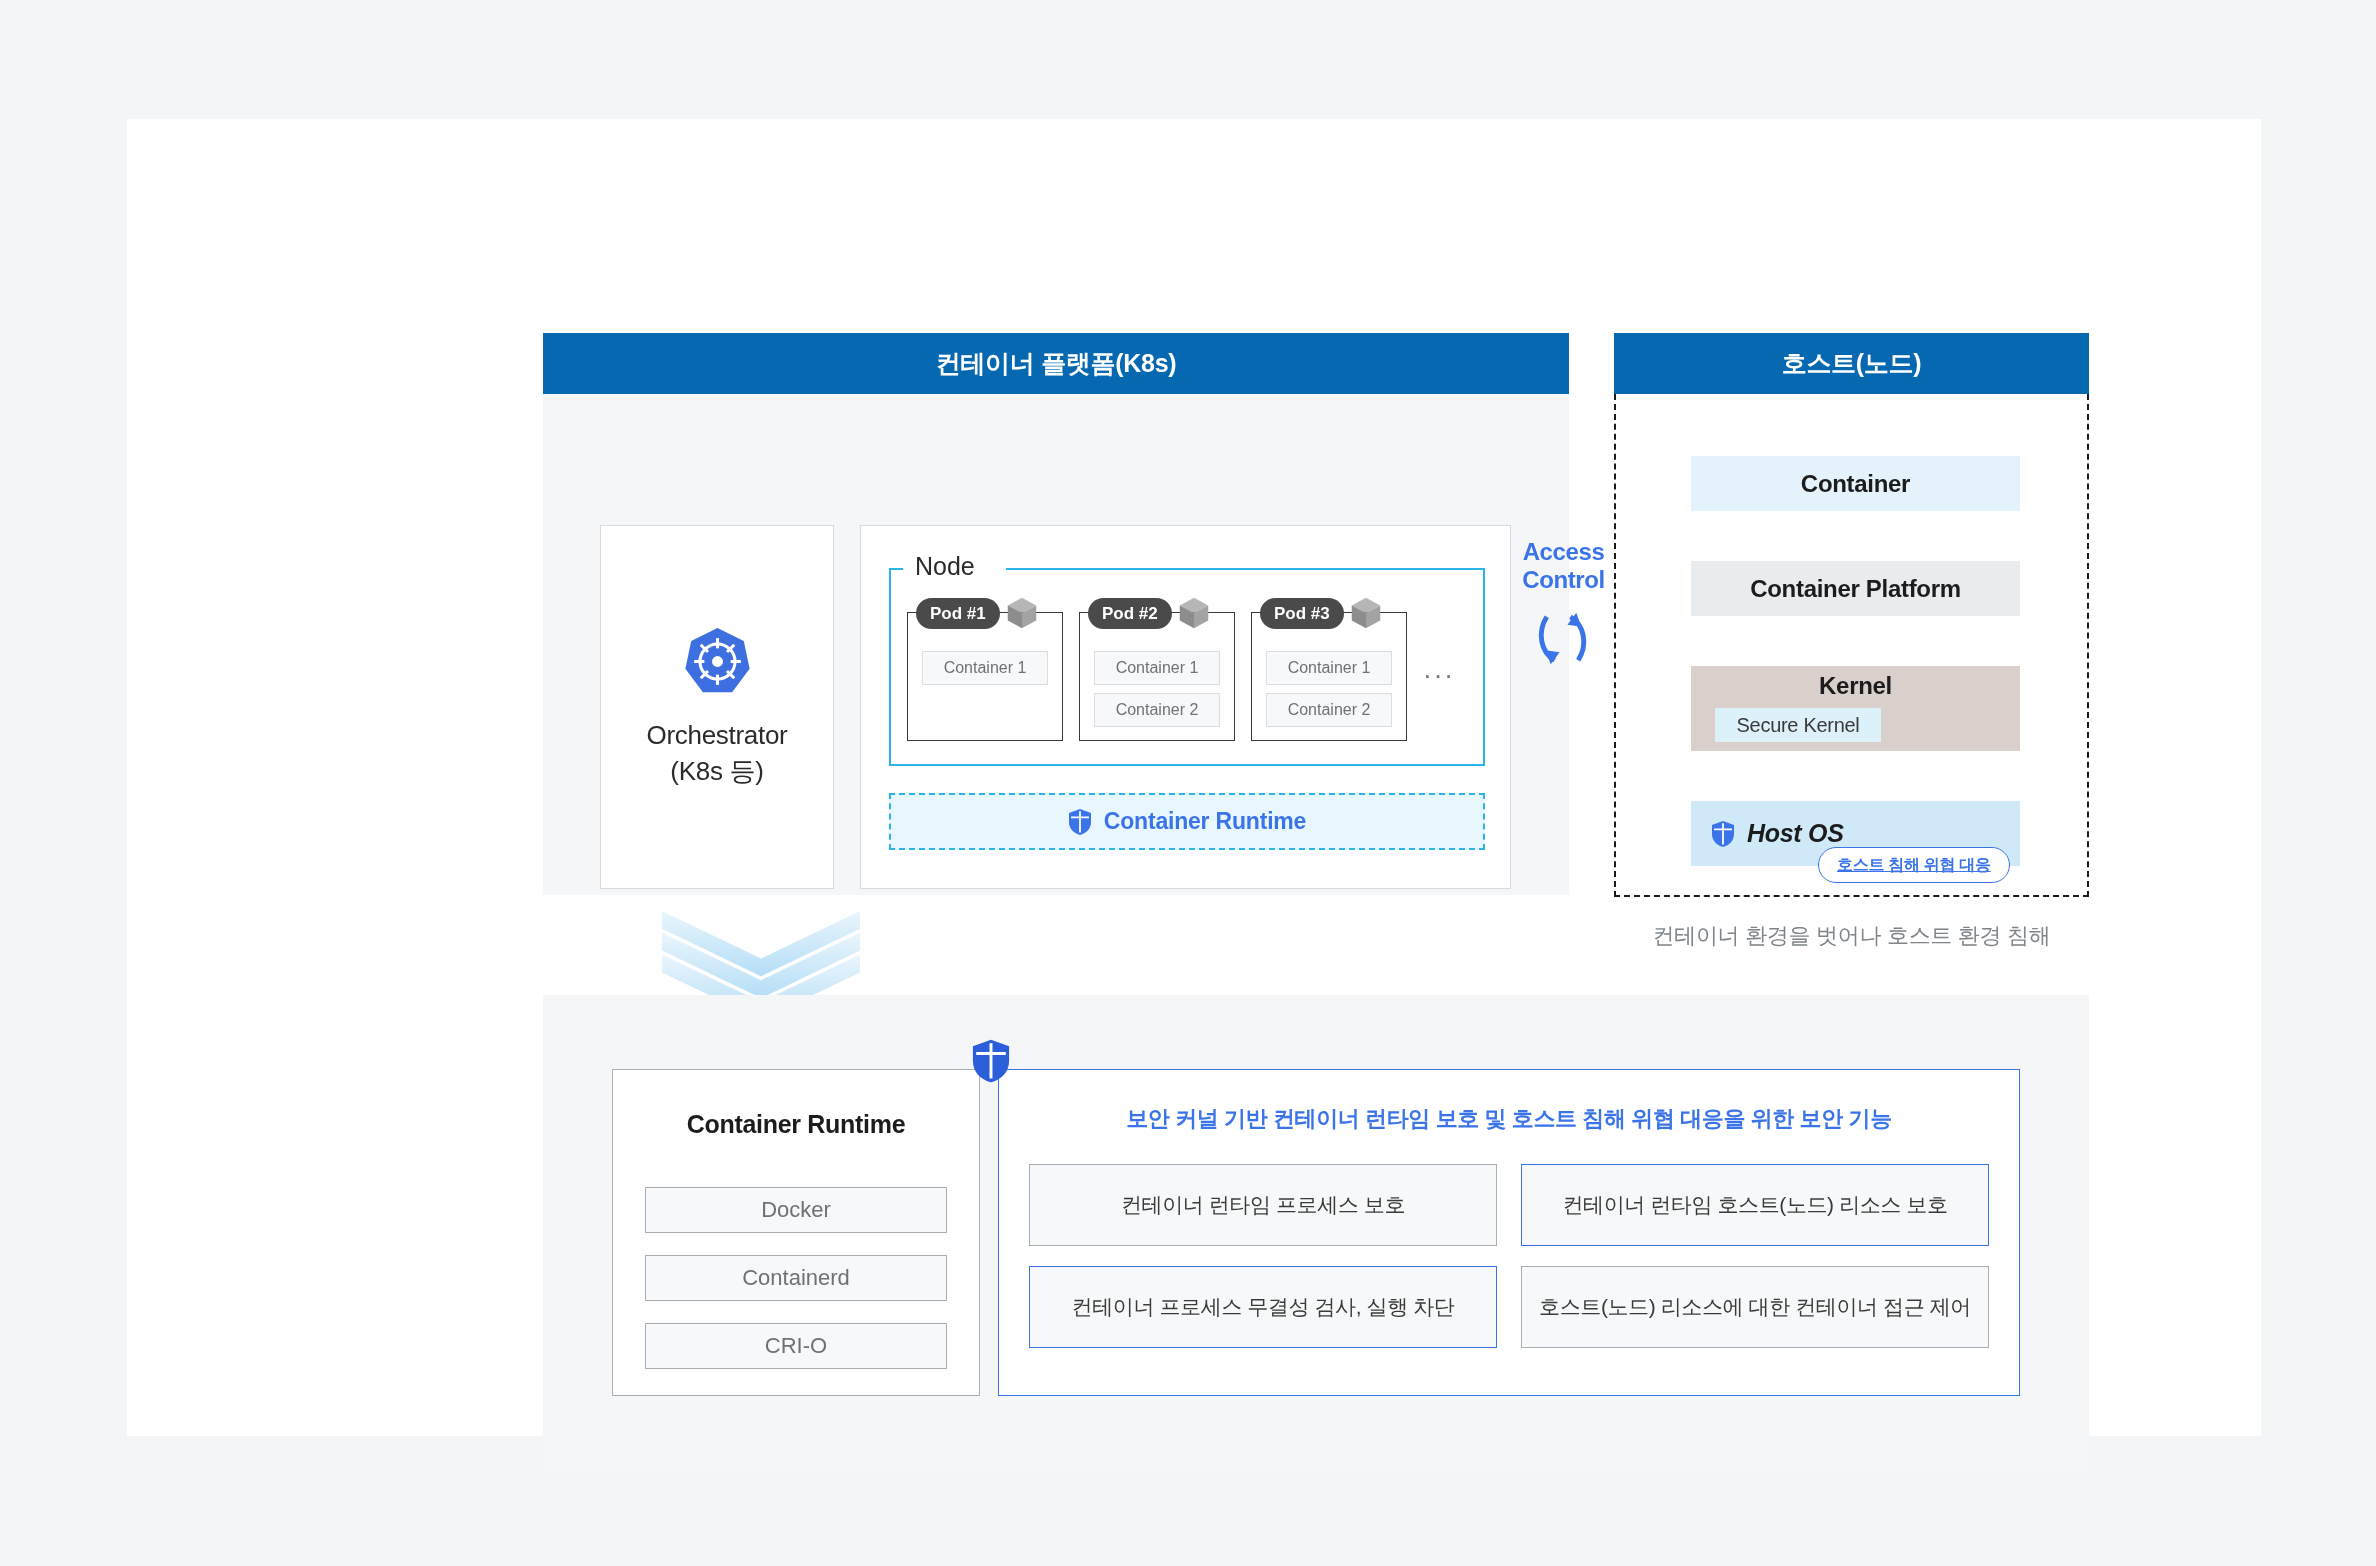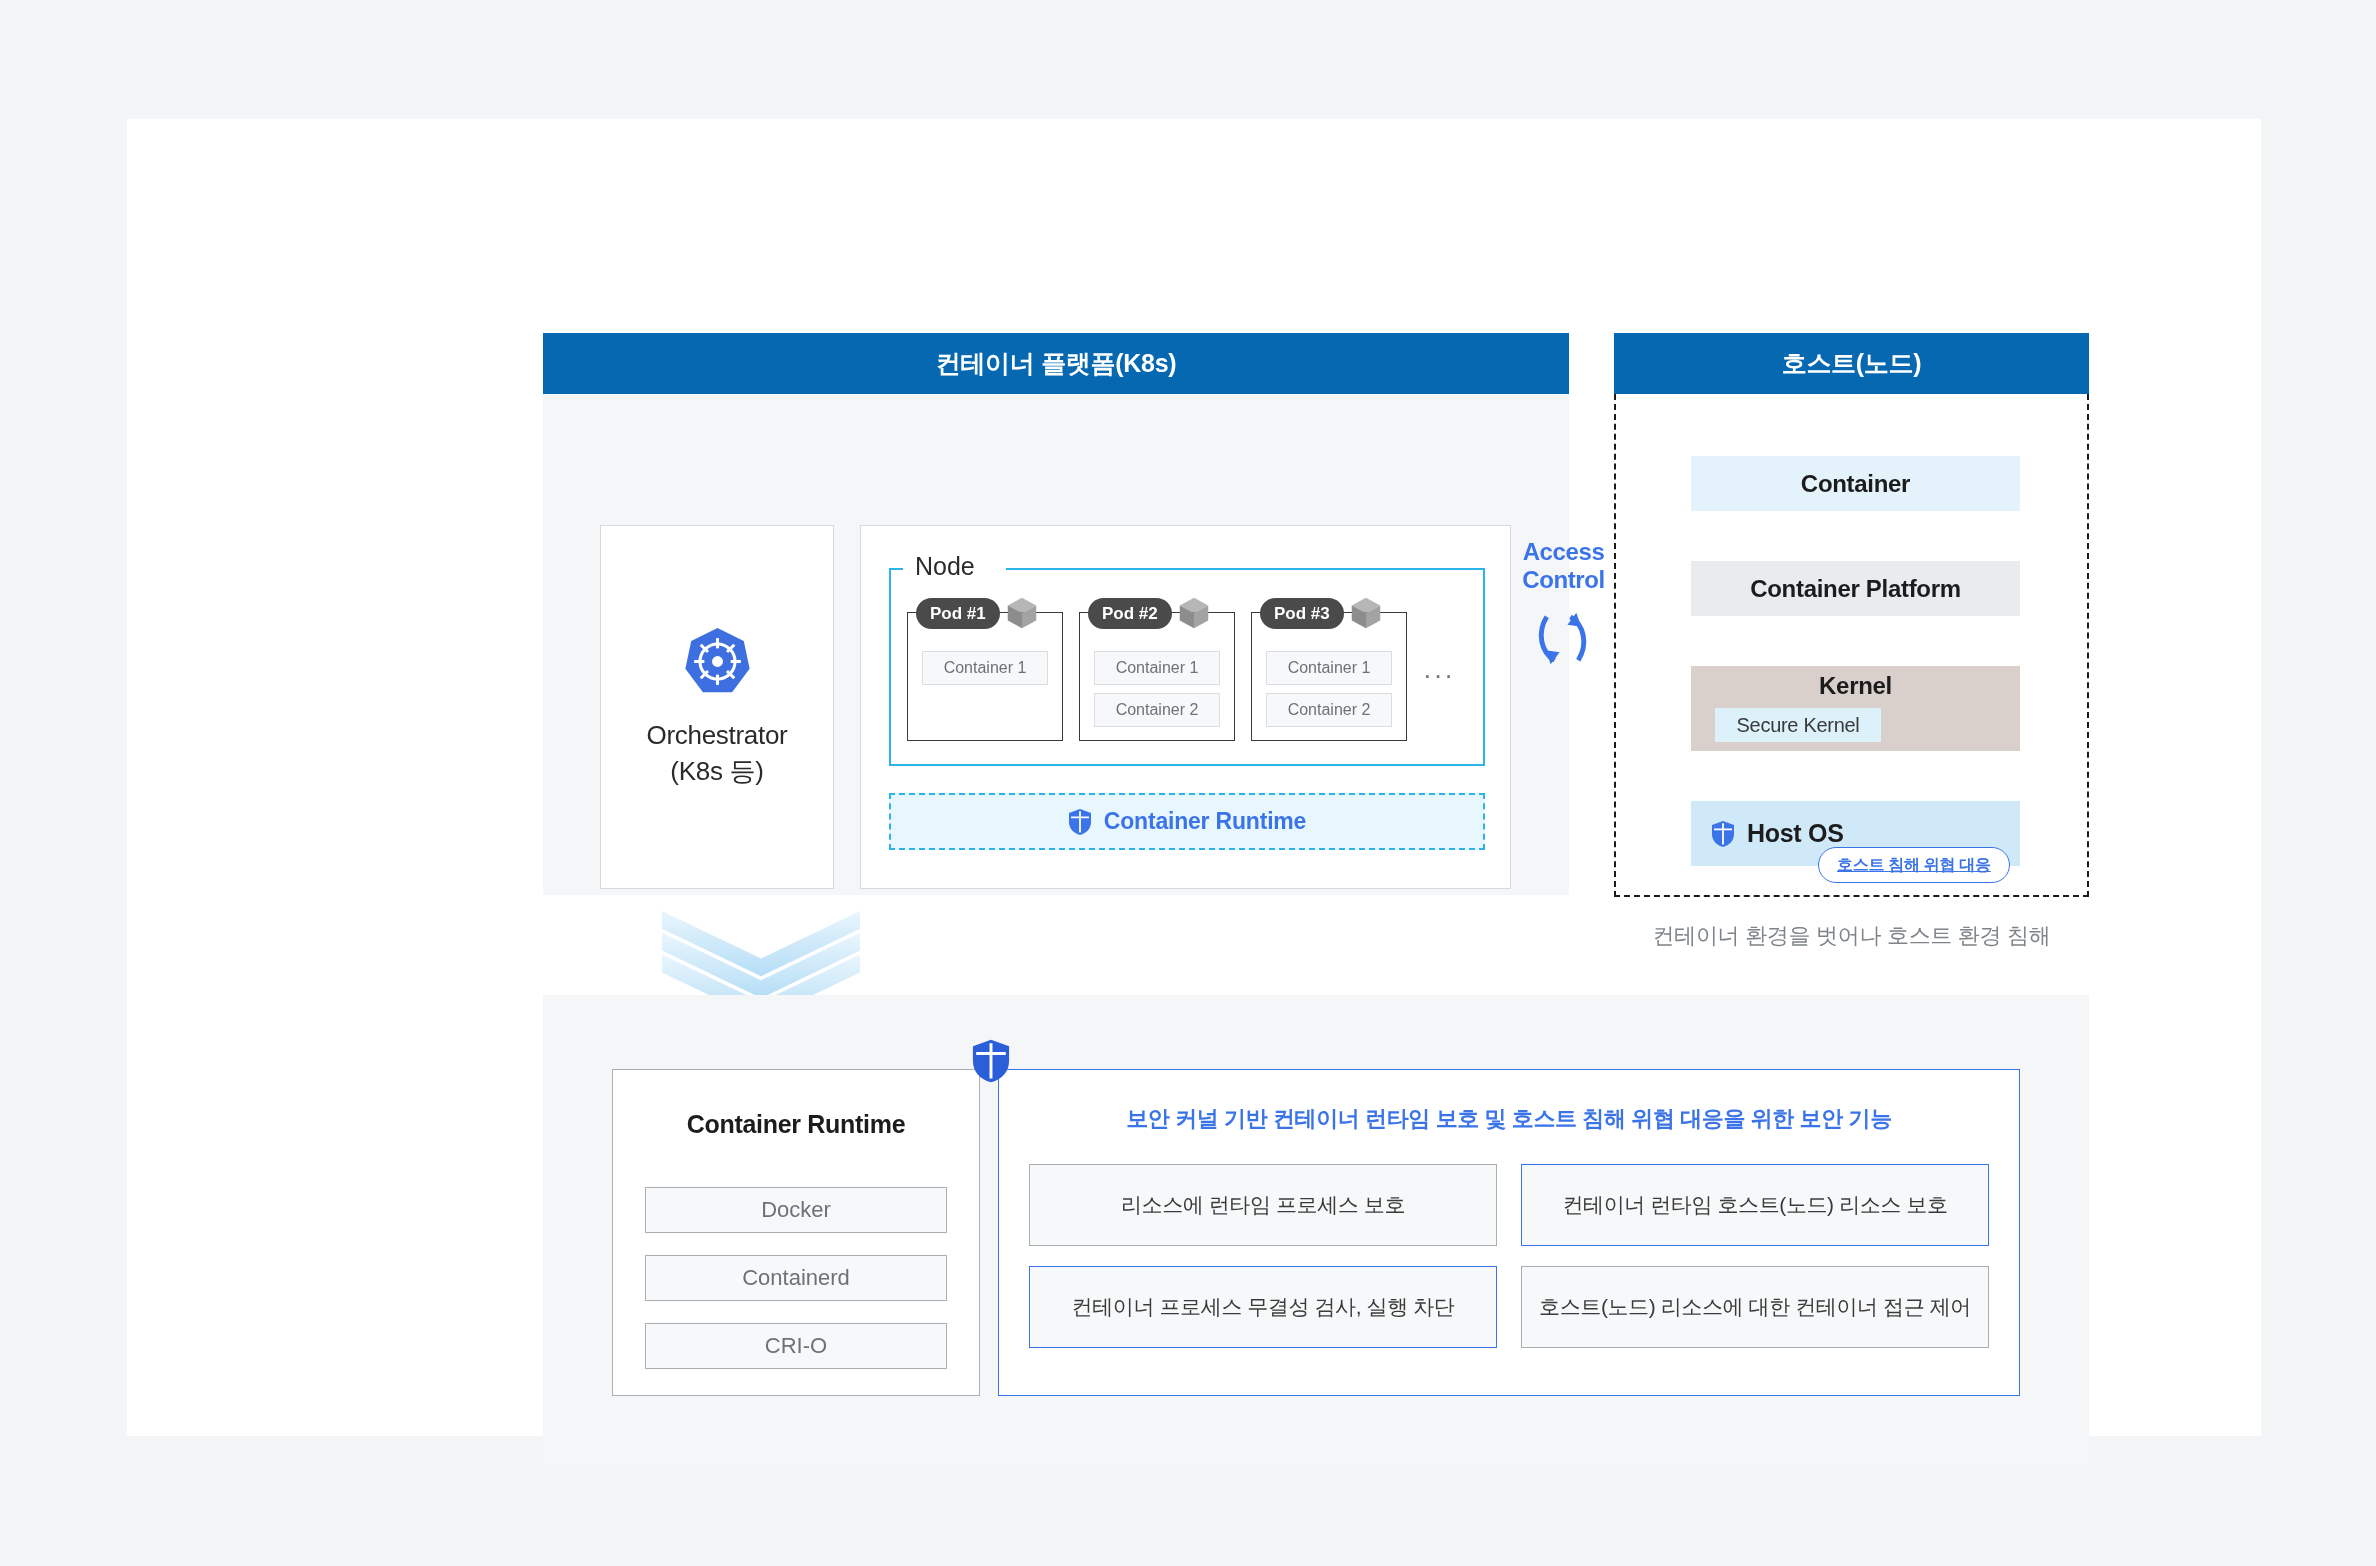--- a/index.html
+++ b/index.html
@@ -212,7 +212,7 @@
     height: 65px; background: #cfe9f9;
     padding-left: 20px; gap: 12px;
   }
-  #hostos-label { font-size: 25px; }
+  #hostos-label { font-size: 25px; font-style: italic; }
   #host-threat-pill {
     position: absolute;
     left: 127px; top: 46px;

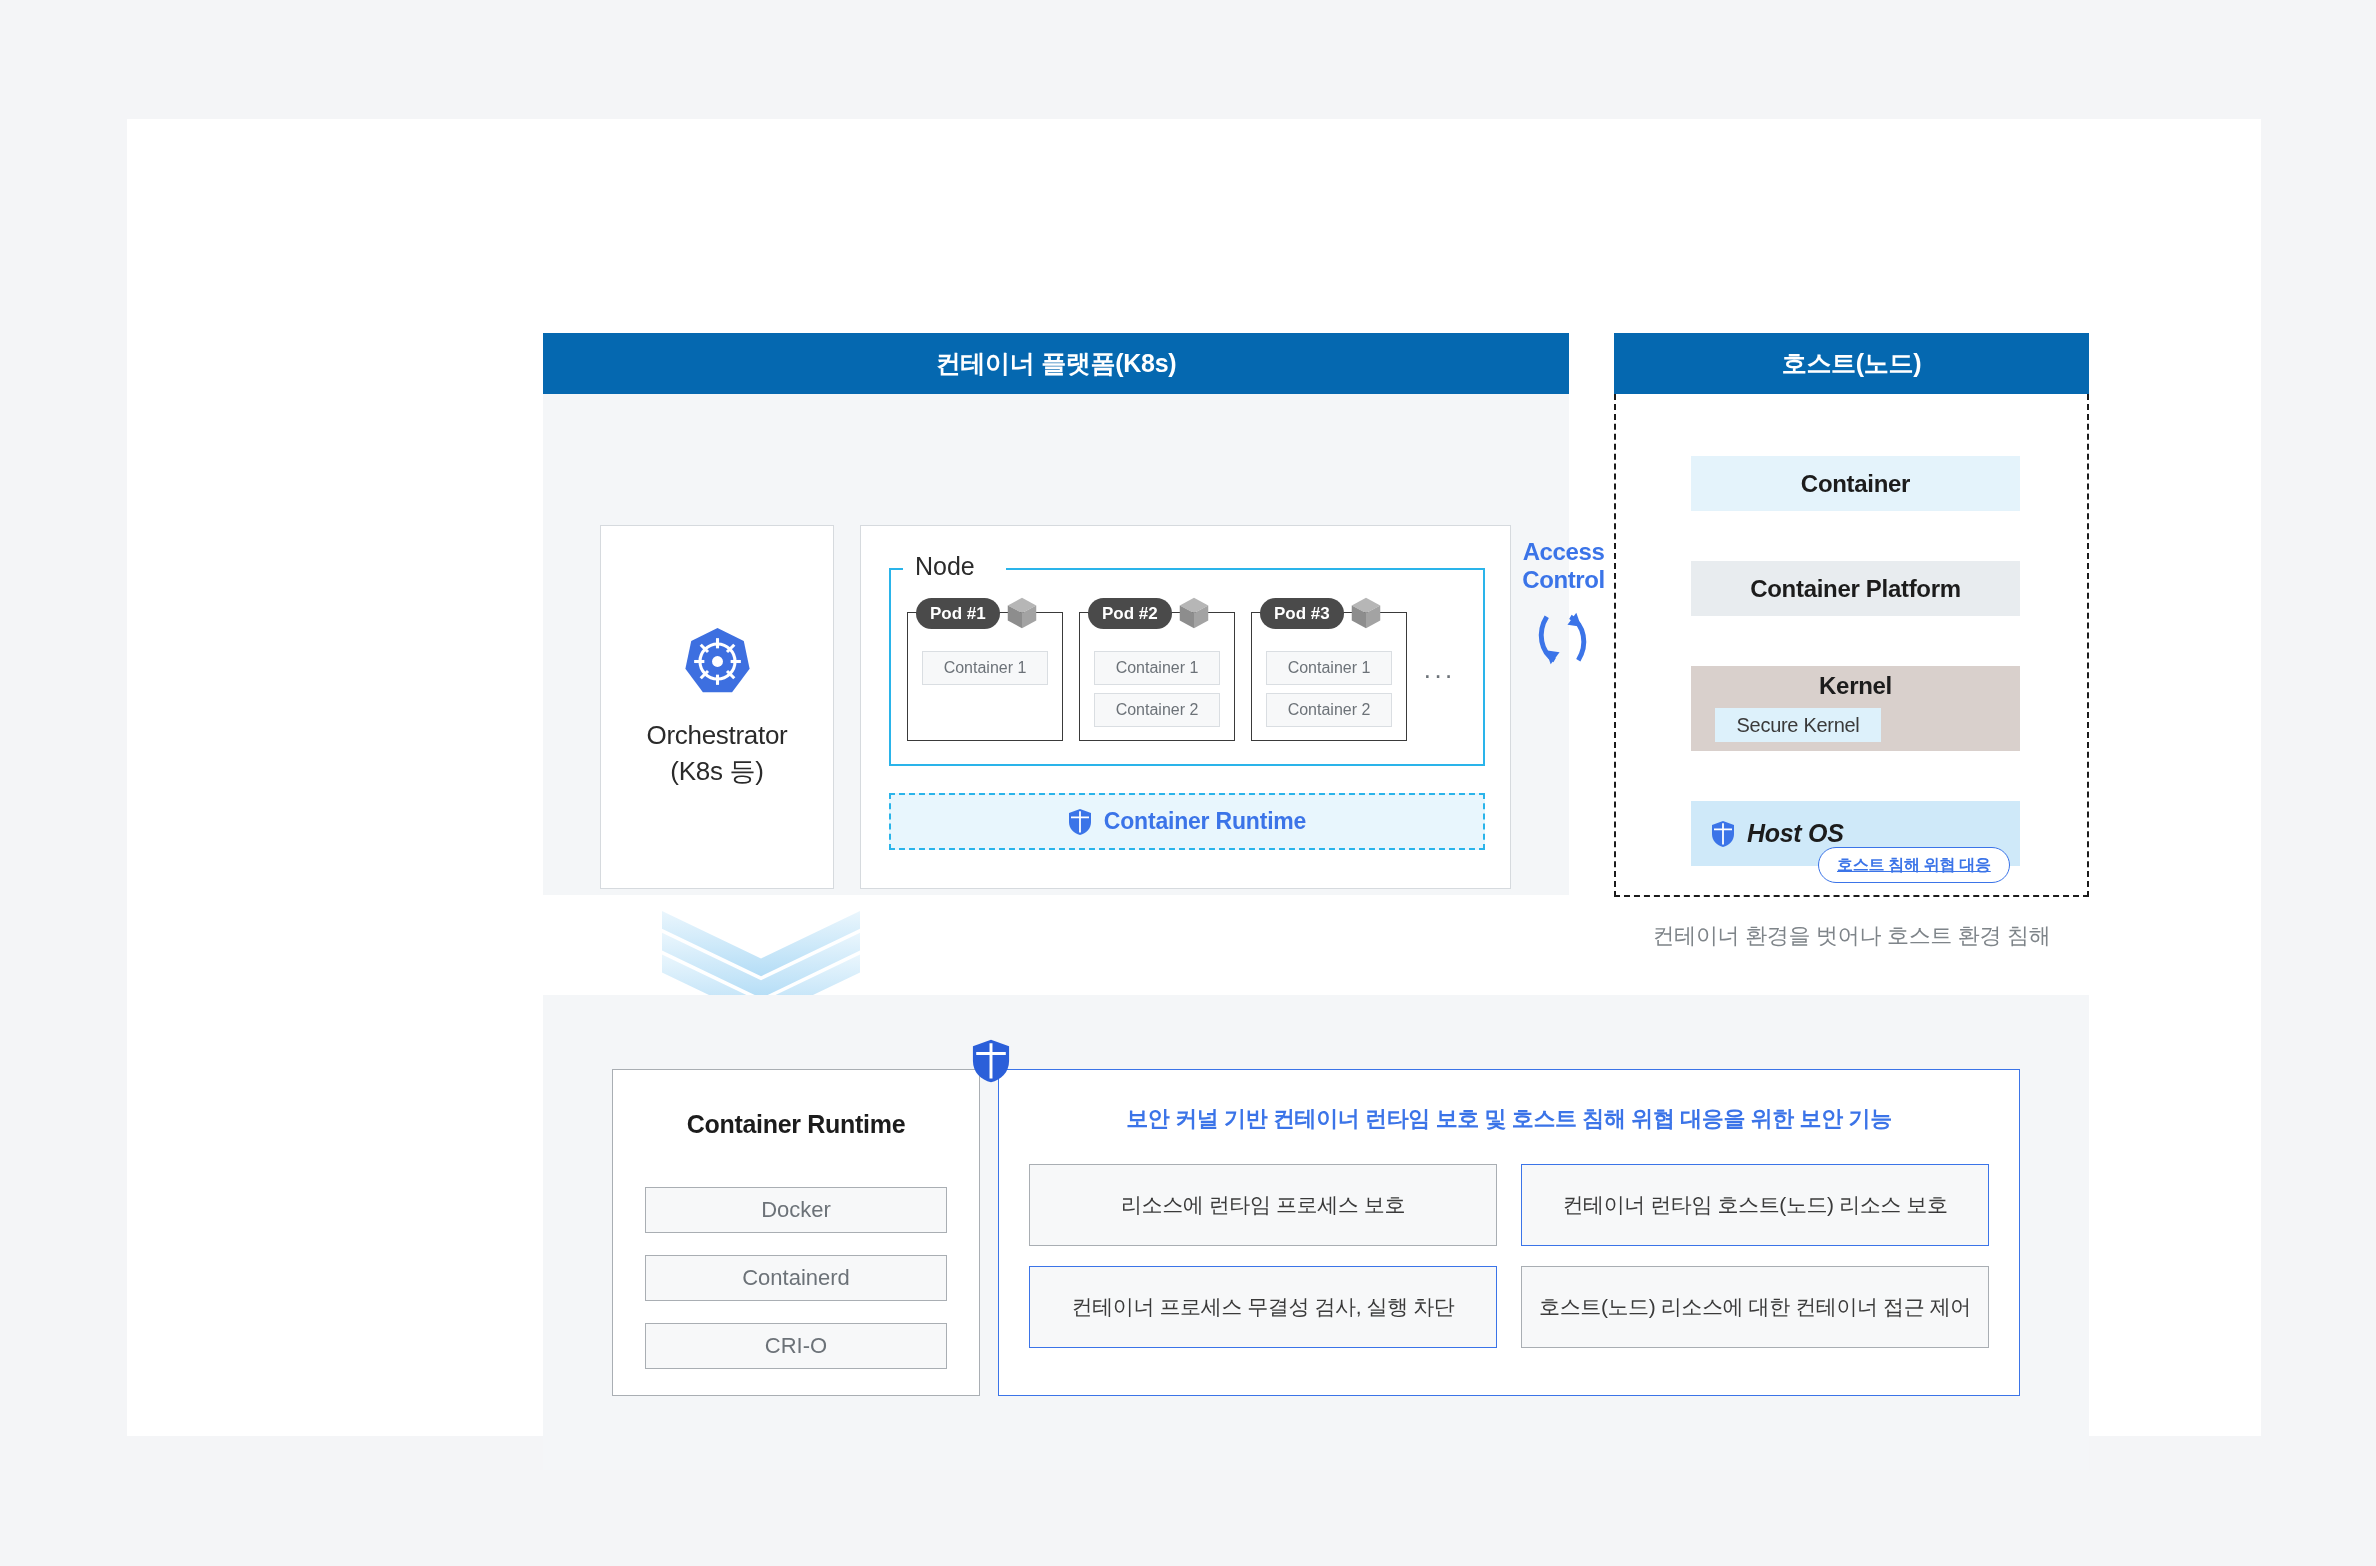--- a/index.html
+++ b/index.html
@@ -471,7 +471,7 @@
     <div id="security-card">
       <div id="security-title">보안 커널 기반 컨테이너 런타임 보호 및 호스트 침해 위협 대응을 위한 보안 기능</div>
       <div id="security-grid">
-        <div class="sec-box gray">리소스에 런타임 프로세스 보호</div>
+        <div class="sec-box gray">컨테이너 런타임 프로세스 보호</div>
         <div class="sec-box blue">컨테이너 런타임 호스트(노드) 리소스 보호</div>
         <div class="sec-box blue">컨테이너 프로세스 무결성 검사, 실행 차단</div>
         <div class="sec-box gray">호스트(노드) 리소스에 대한 컨테이너 접근 제어</div>

